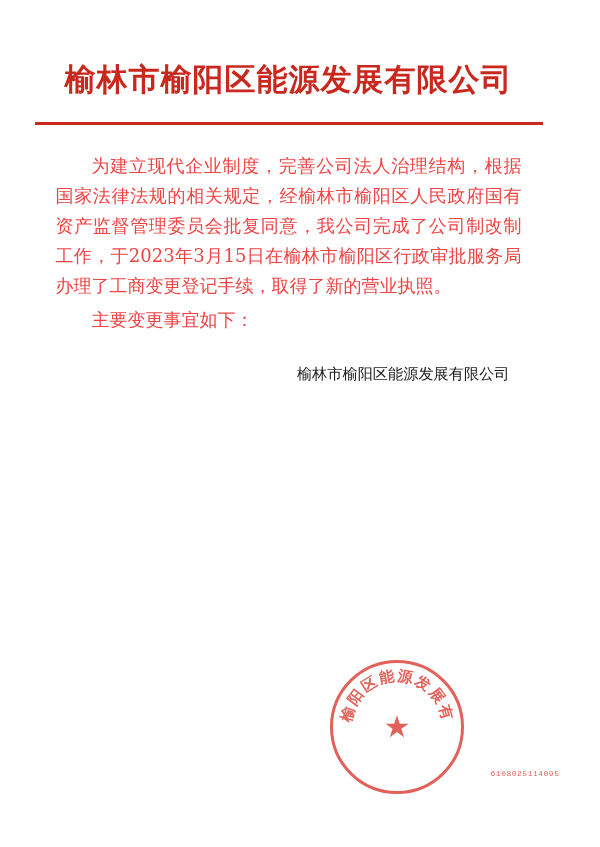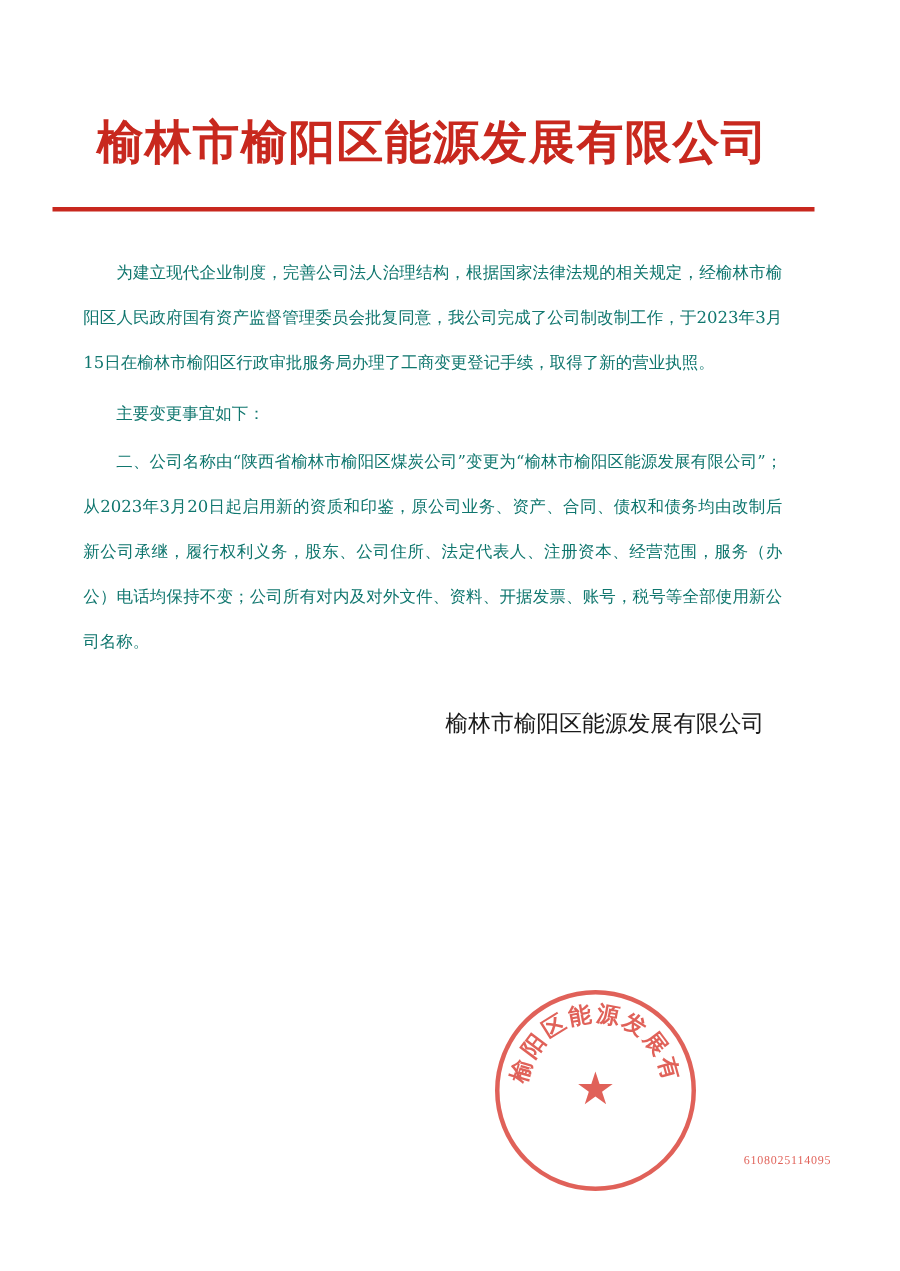--- a/index.html
+++ b/index.html
@@ -21,7 +21,7 @@
     height: 847px;
     background: #ffffff;
     box-sizing: border-box;
-    padding: 16px;
+    padding: 0;
   }
   .letterhead {
     text-align: center;

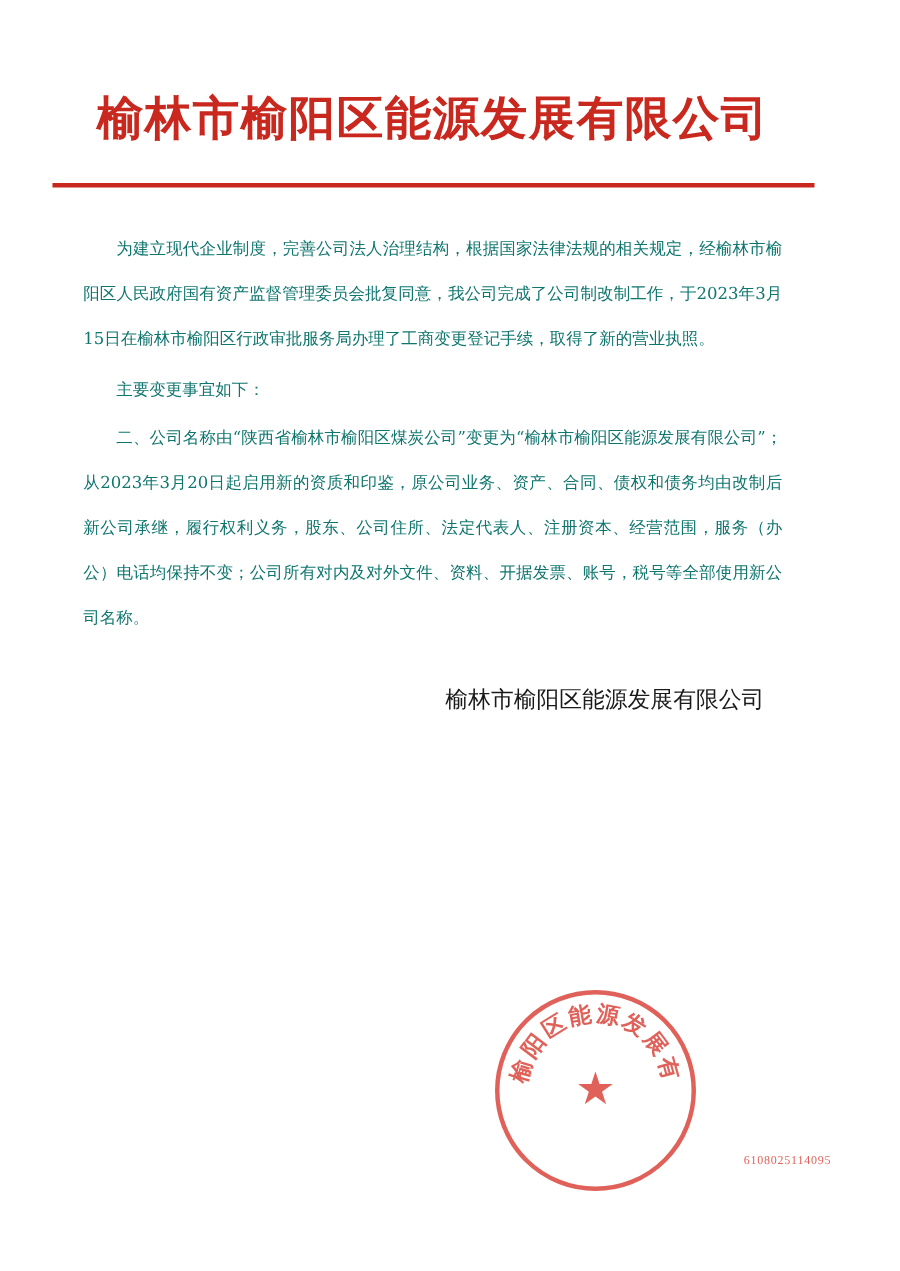--- a/index.html
+++ b/index.html
@@ -51,11 +51,11 @@
     margin: 0 auto;
     width: 466px;
     padding-top: 26px;
-    font-size: 11px;
+    font-size: 18px;
     line-height: 30px;
     text-align: justify;
     text-justify: inter-ideograph;
-    color: #0f766e;
+    color: #ef4444;
   }
   .para {
     margin: 0 0 4px 0;

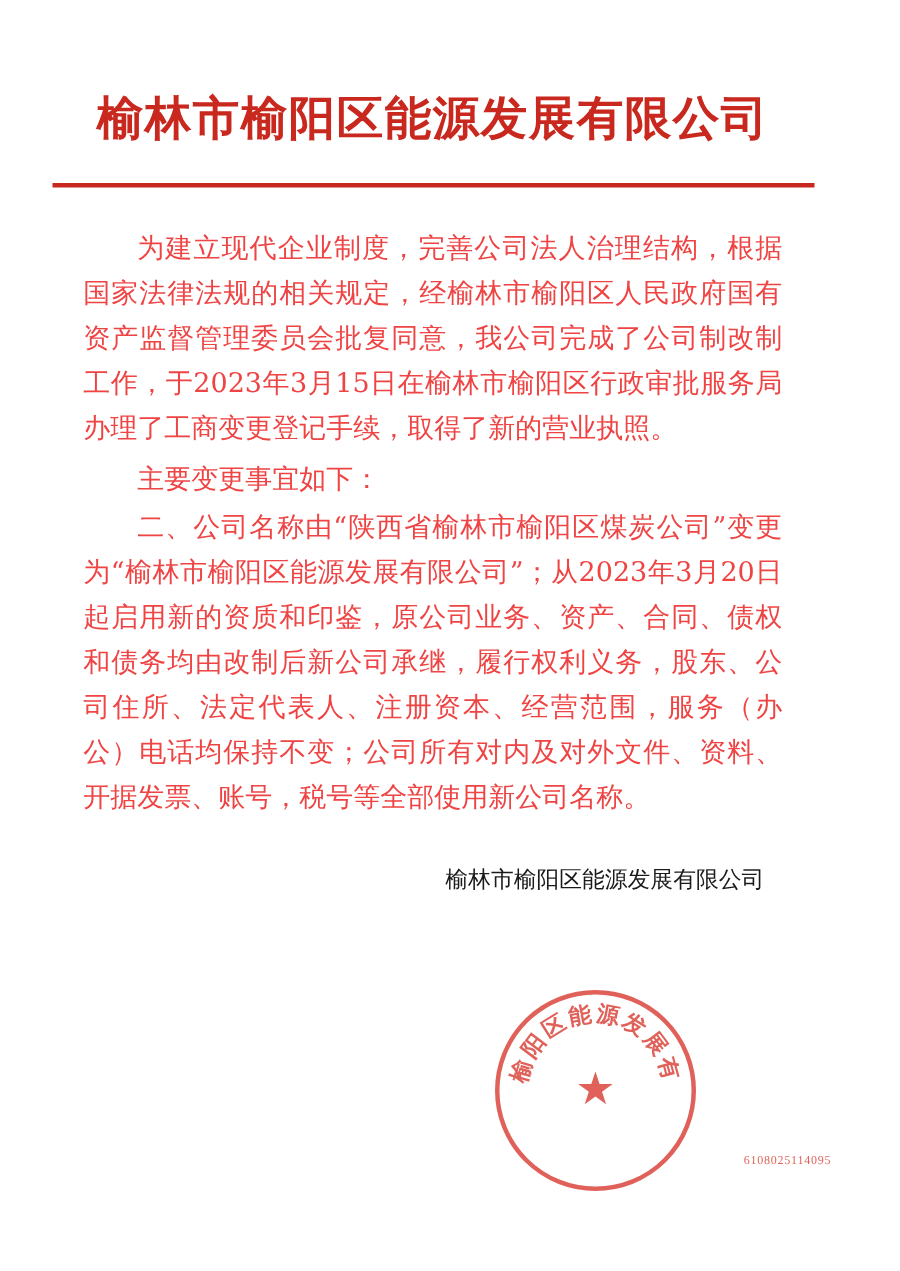--- a/index.html
+++ b/index.html
@@ -62,7 +62,7 @@
     text-indent: 2em;
   }
   .para.tight {
-    margin-bottom: 2px;
+    margin-bottom: 14px;
   }
   .signature-block {
     width: 466px;

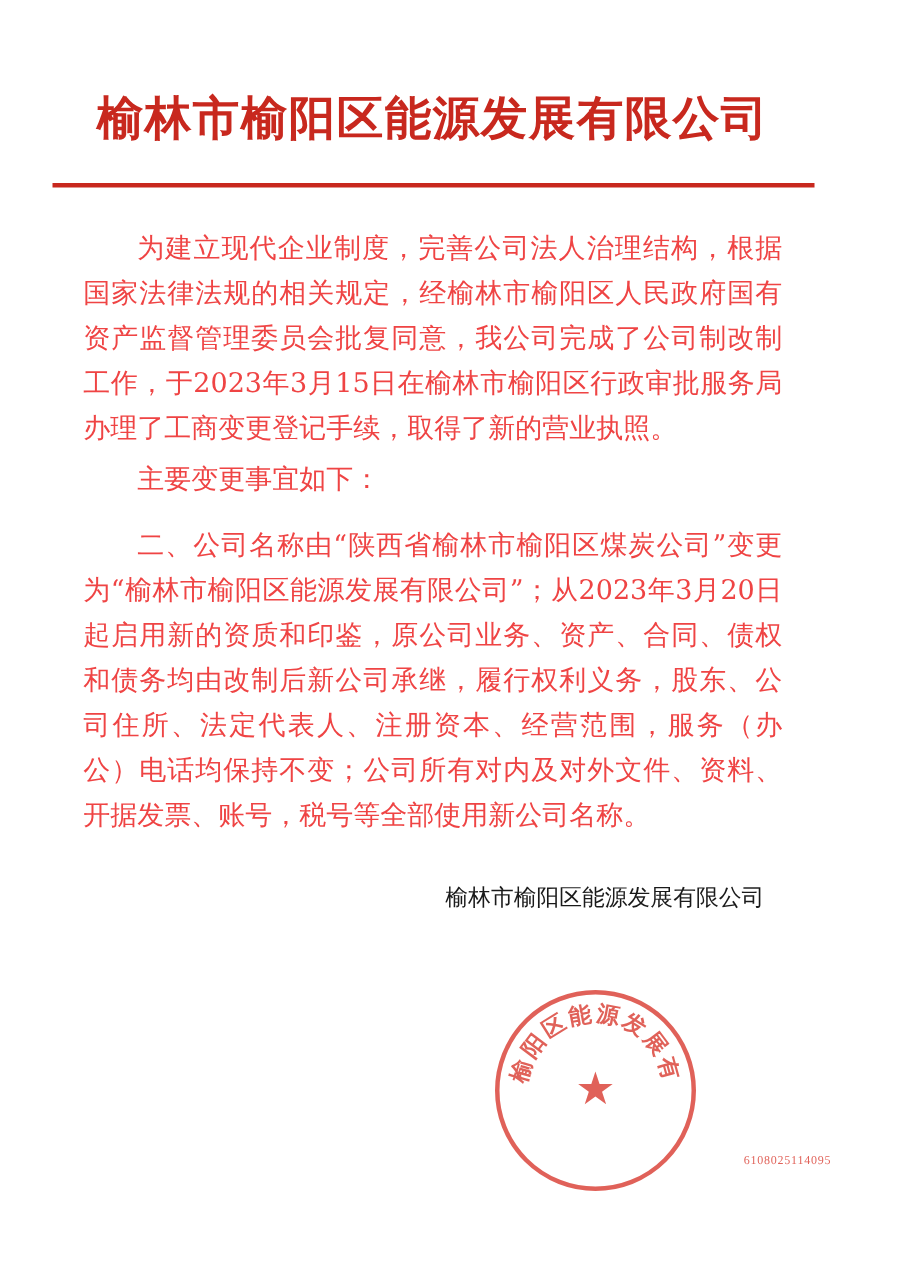--- a/index.html
+++ b/index.html
@@ -132,7 +132,6 @@
   <div class="body-text">
     <p class="para">为建立现代企业制度，完善公司法人治理结构，根据国家法律法规的相关规定，经榆林市榆阳区人民政府国有资产监督管理委员会批复同意，我公司完成了公司制改制工作，于2023年3月15日在榆林市榆阳区行政审批服务局办理了工商变更登记手续，取得了新的营业执照。</p>
     <p class="para tight">主要变更事宜如下：</p>
-    <p class="para">二、公司名称由“陕西省榆林市榆阳区煤炭公司”变更为“榆林市榆阳区能源发展有限公司”；从2023年3月20日起启用新的资质和印鉴，原公司业务、资产、合同、债权和债务均由改制后新公司承继，履行权利义务，股东、公司住所、法定代表人、注册资本、经营范围，服务（办公）电话均保持不变；公司所有对内及对外文件、资料、开据发票、账号，税号等全部使用新公司名称。</p>
   </div>
 
   <div class="seal">

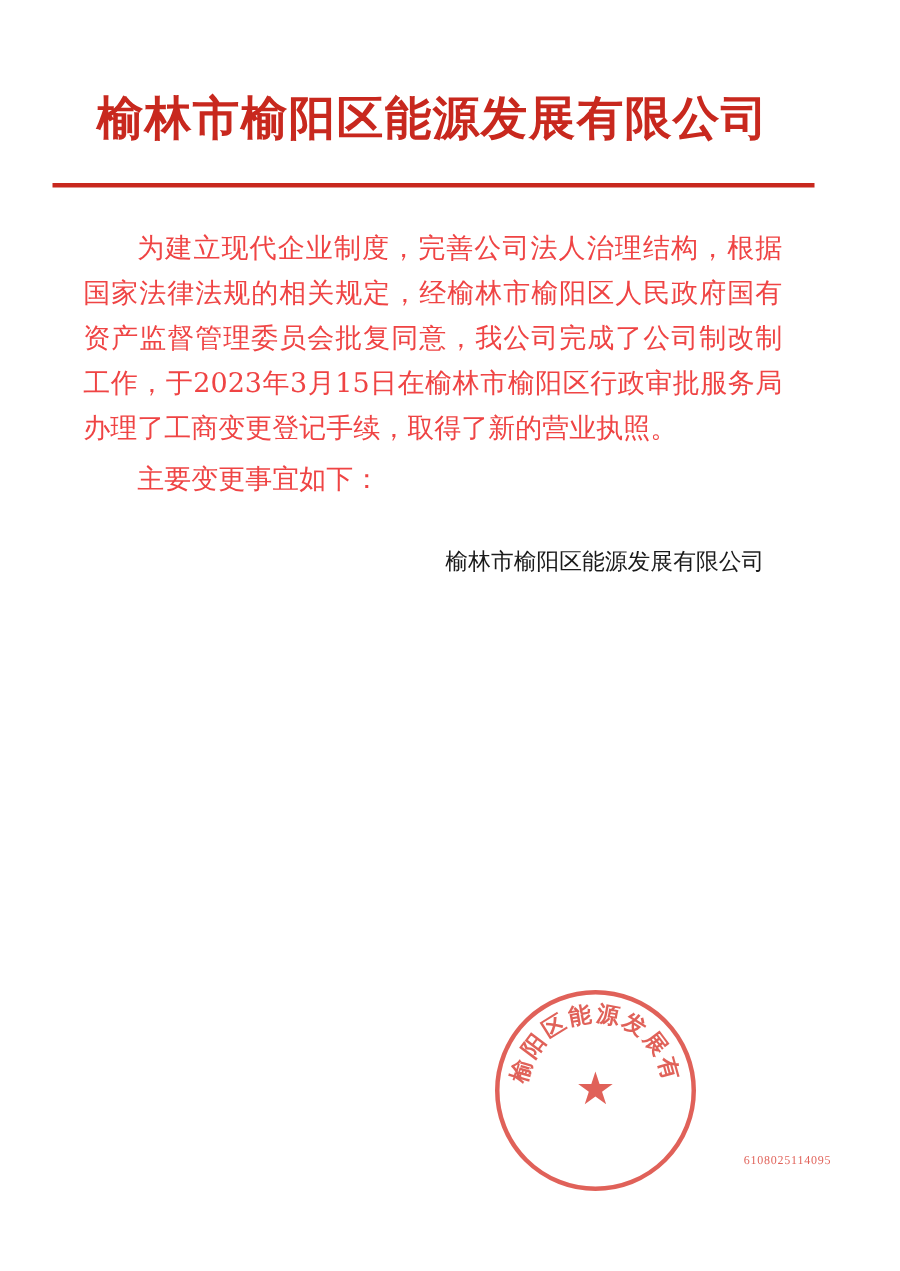--- a/index.html
+++ b/index.html
@@ -109,7 +109,7 @@
     font-size: 8px;
     color: #d8362b;
     letter-spacing: 0.5px;
-    font-family: Liberation Serif, serif;
+    font-family: Liberation Mono, monospace;
   }
   .seal svg text {
     fill: #d8362b;

